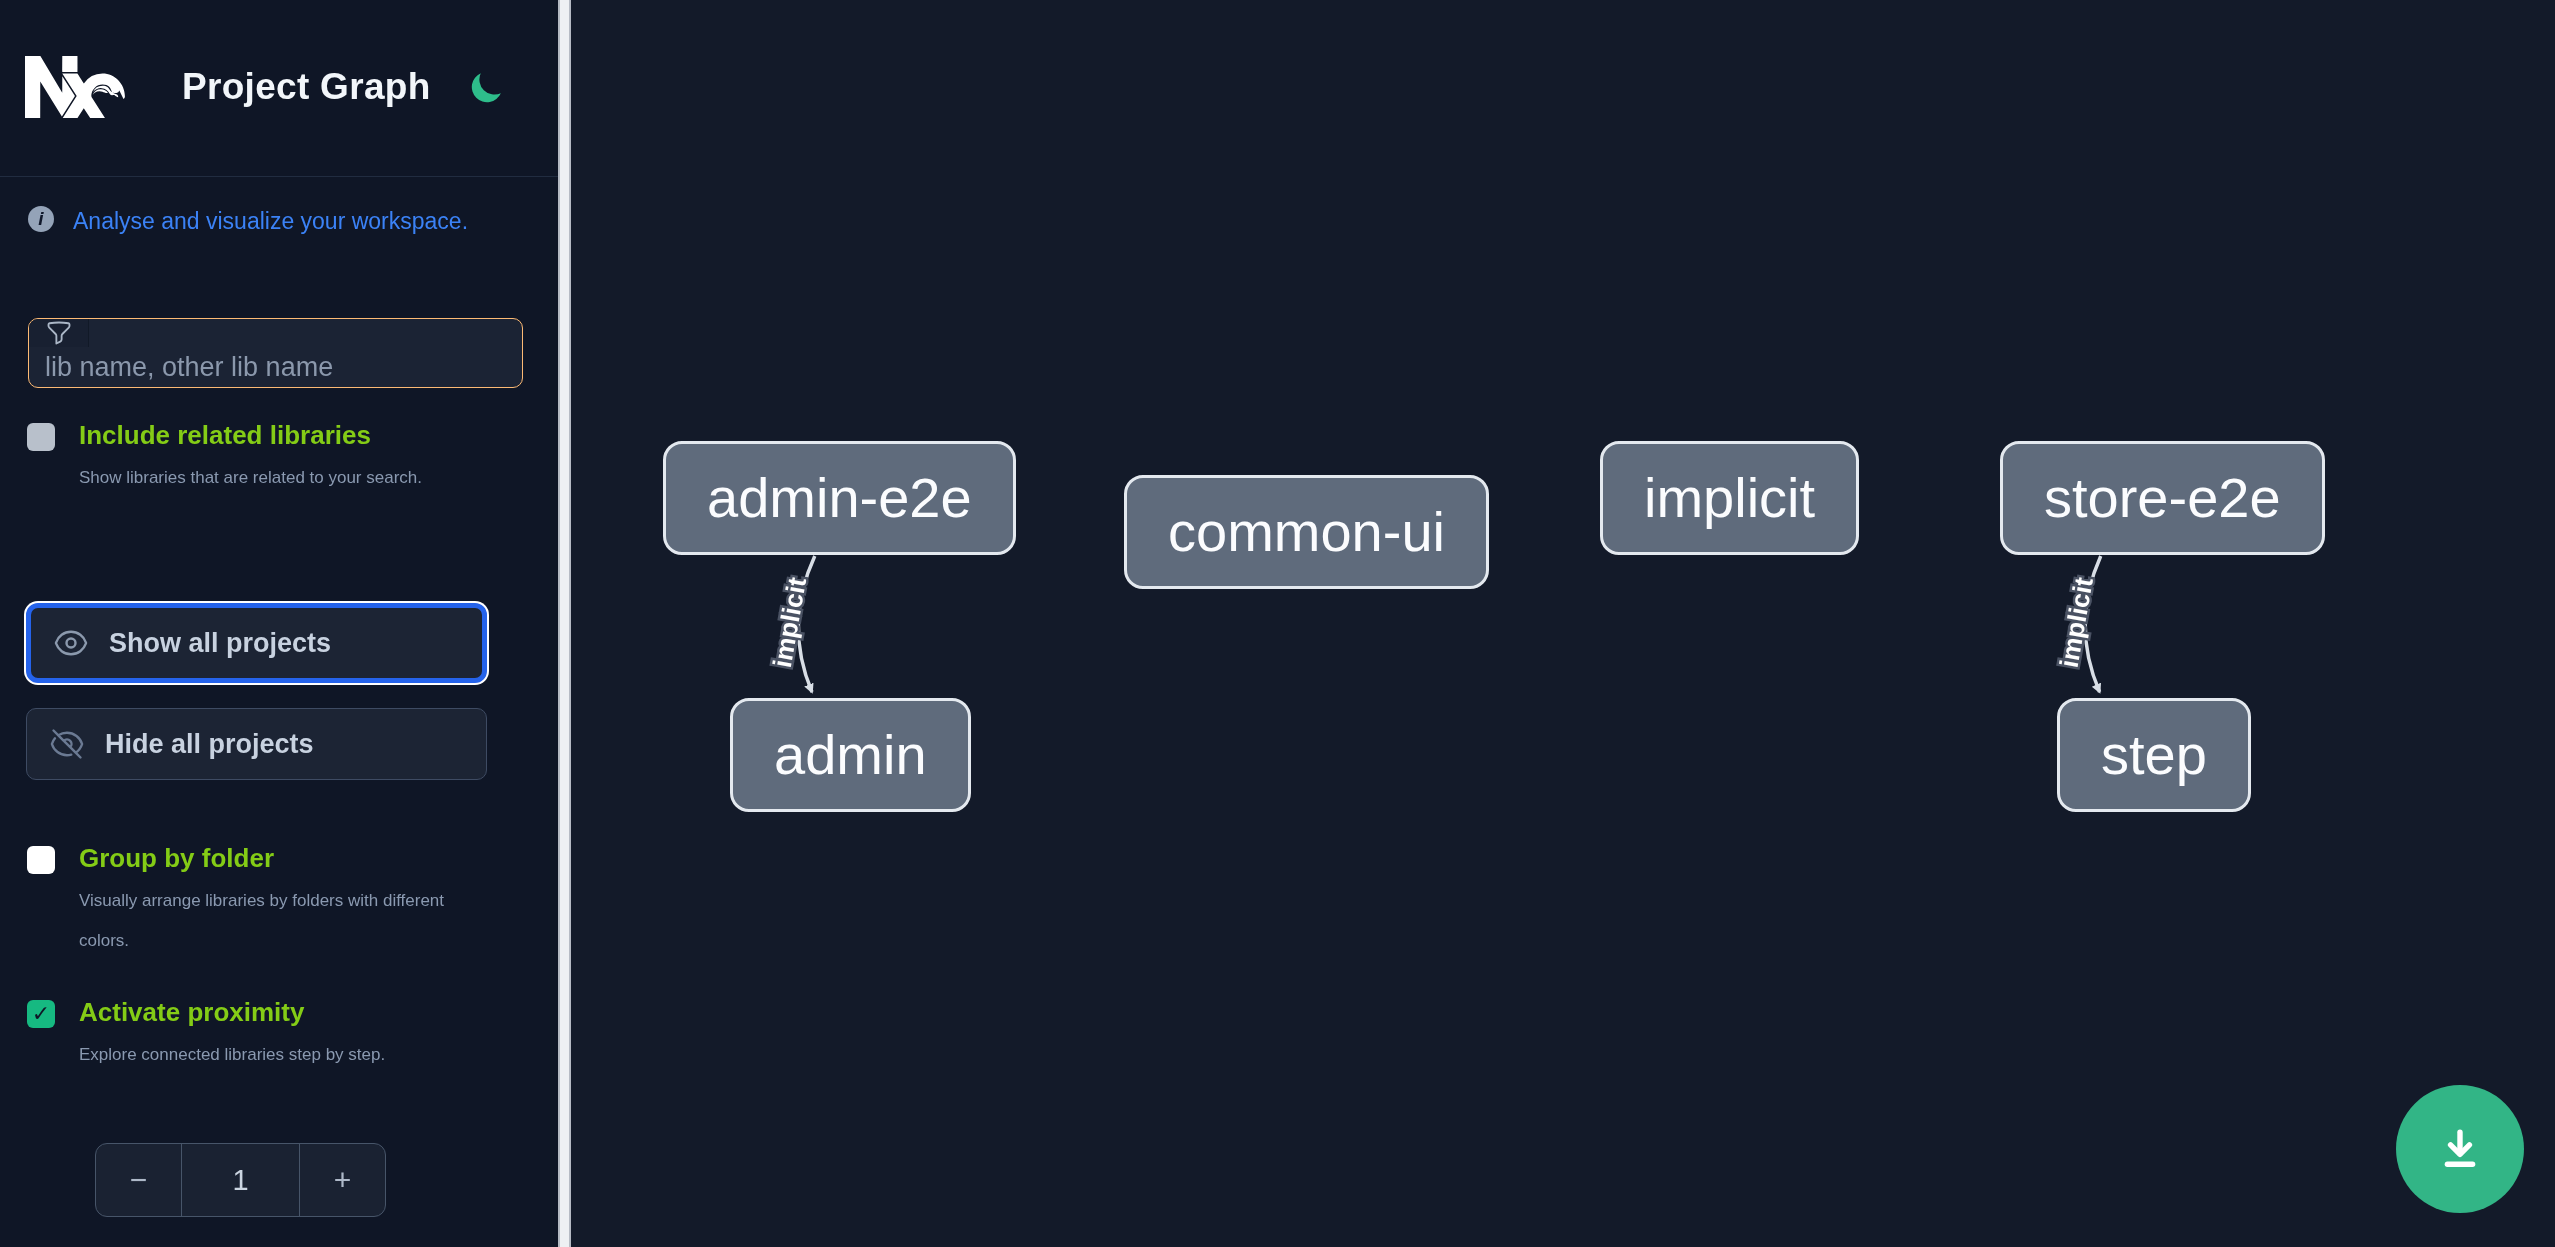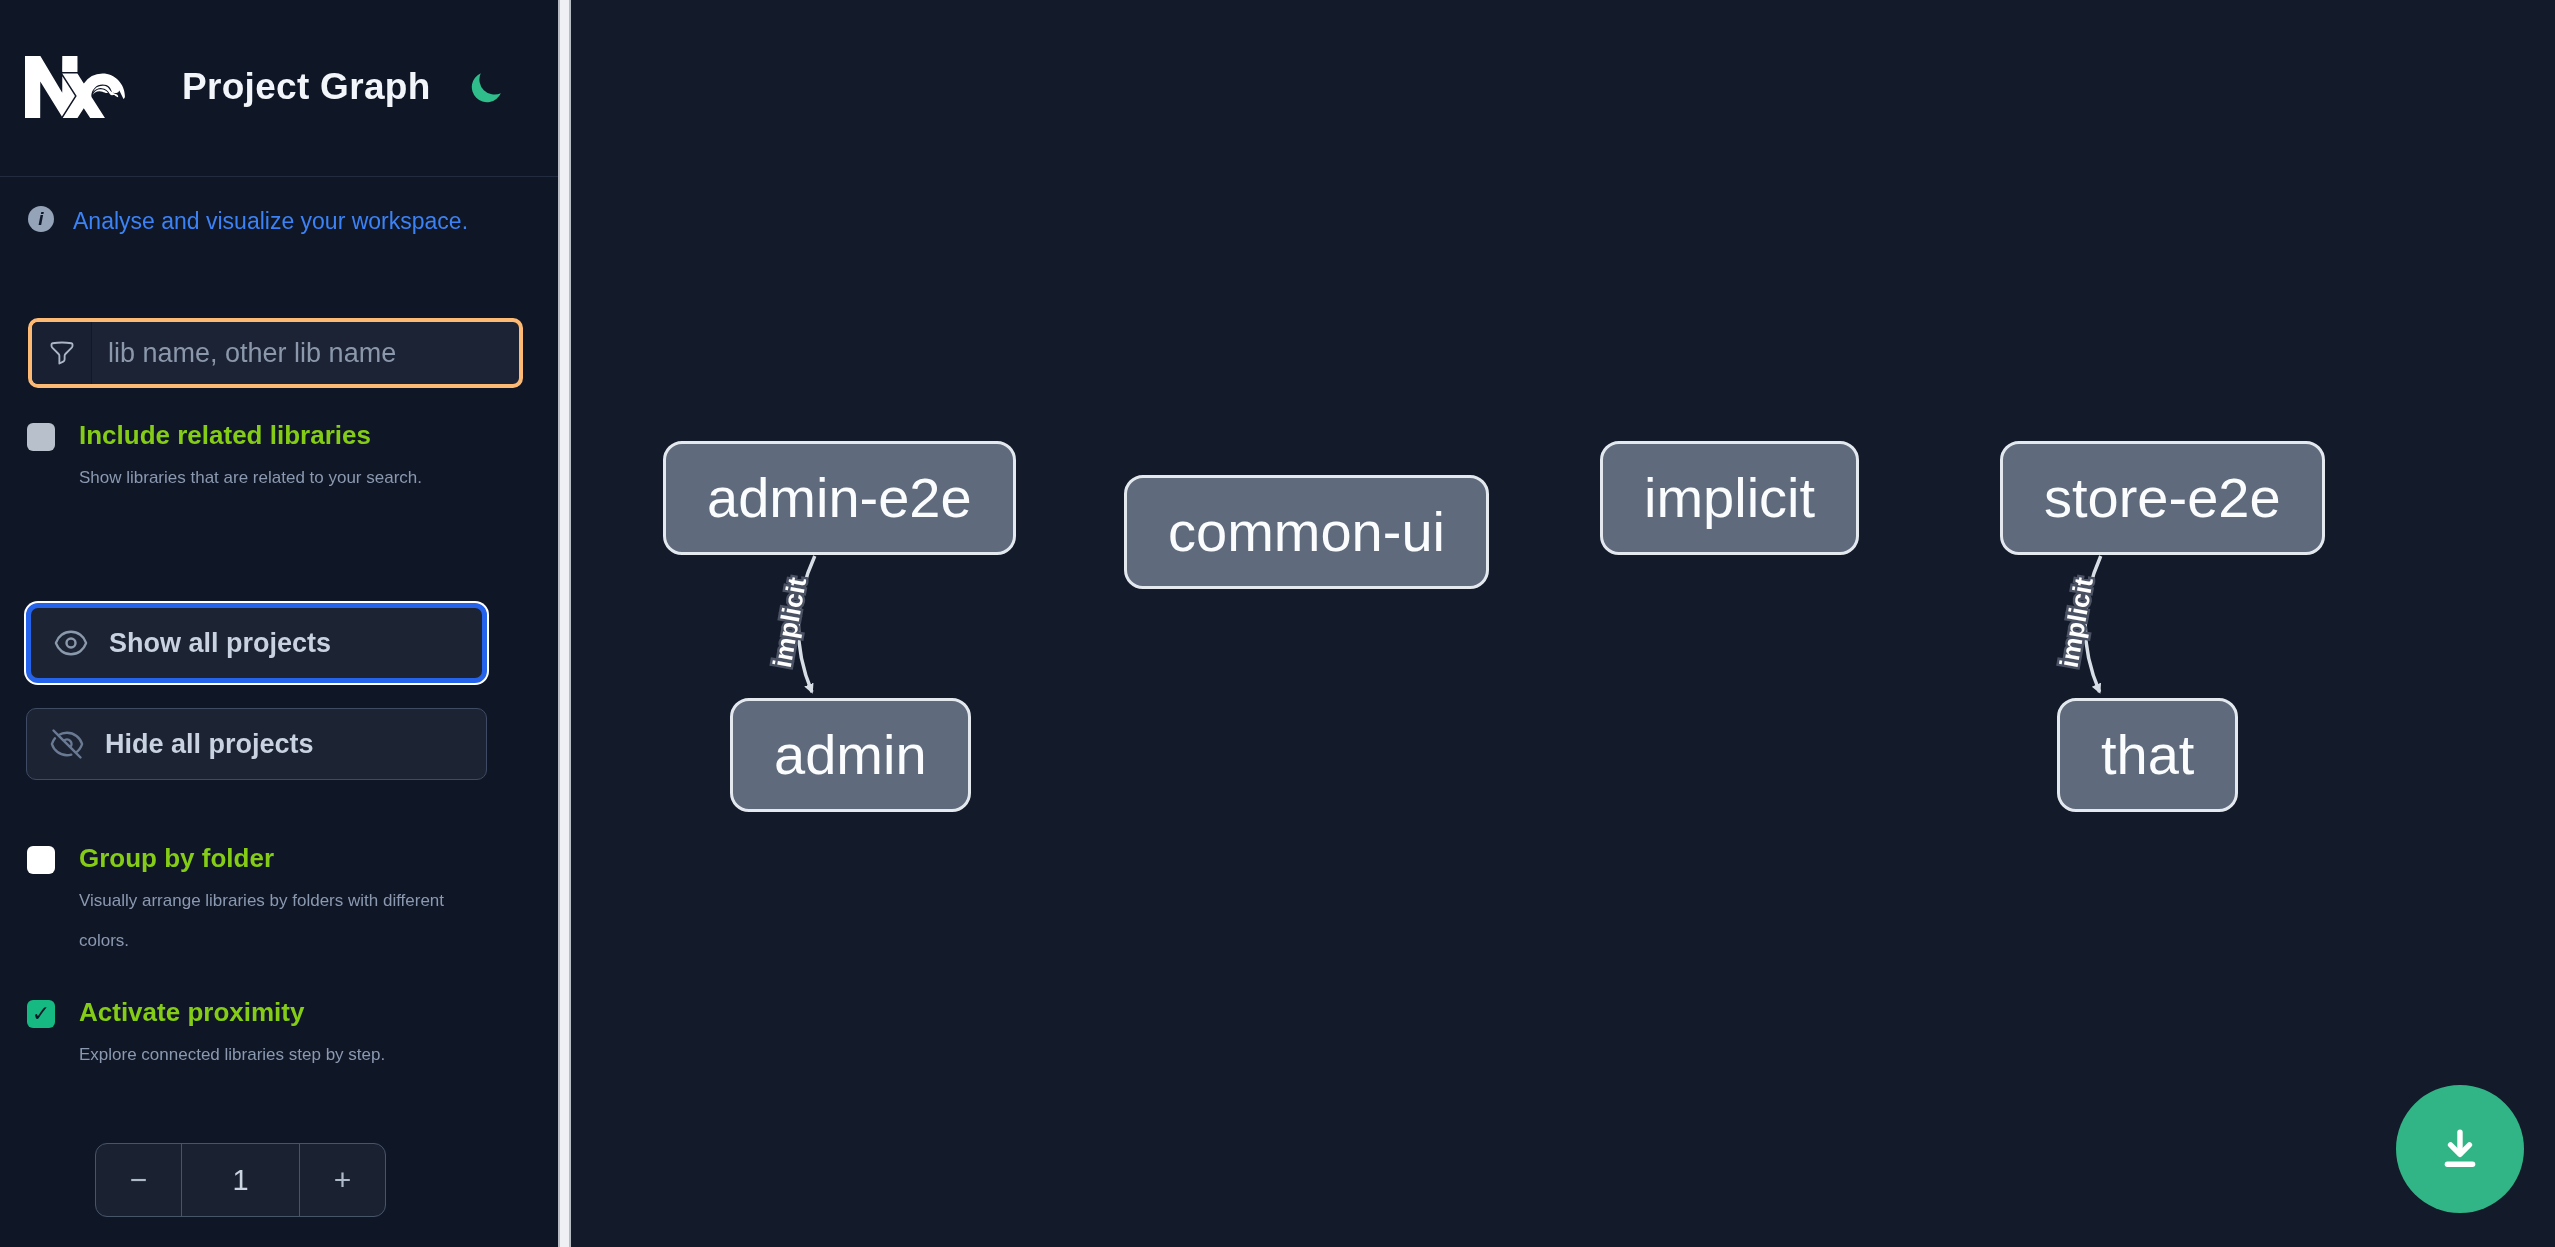--- a/index.html
+++ b/index.html
@@ -35,7 +35,7 @@
   .info-text { position:absolute; left:73px; top:208px; font-size:23px; color:#3b82f6; }
 
   .filter { position:absolute; left:28px; top:318px; width:495px; height:70px; background:#1b2334;
-    border:4px solid #fdba74; border-radius:10px; display:flex; overflow:hidden; }
+    border:1px solid #fdba74; border-radius:10px; display:flex; overflow:hidden;flex-direction:column; }
   .filter-icon-cell { width:60px; flex:none; background:#182031; border-right:1px solid #111927;
     display:flex; align-items:center; justify-content:center; }
   .filter input { flex:1; background:transparent; border:none; outline:none; color:#cbd5e1;

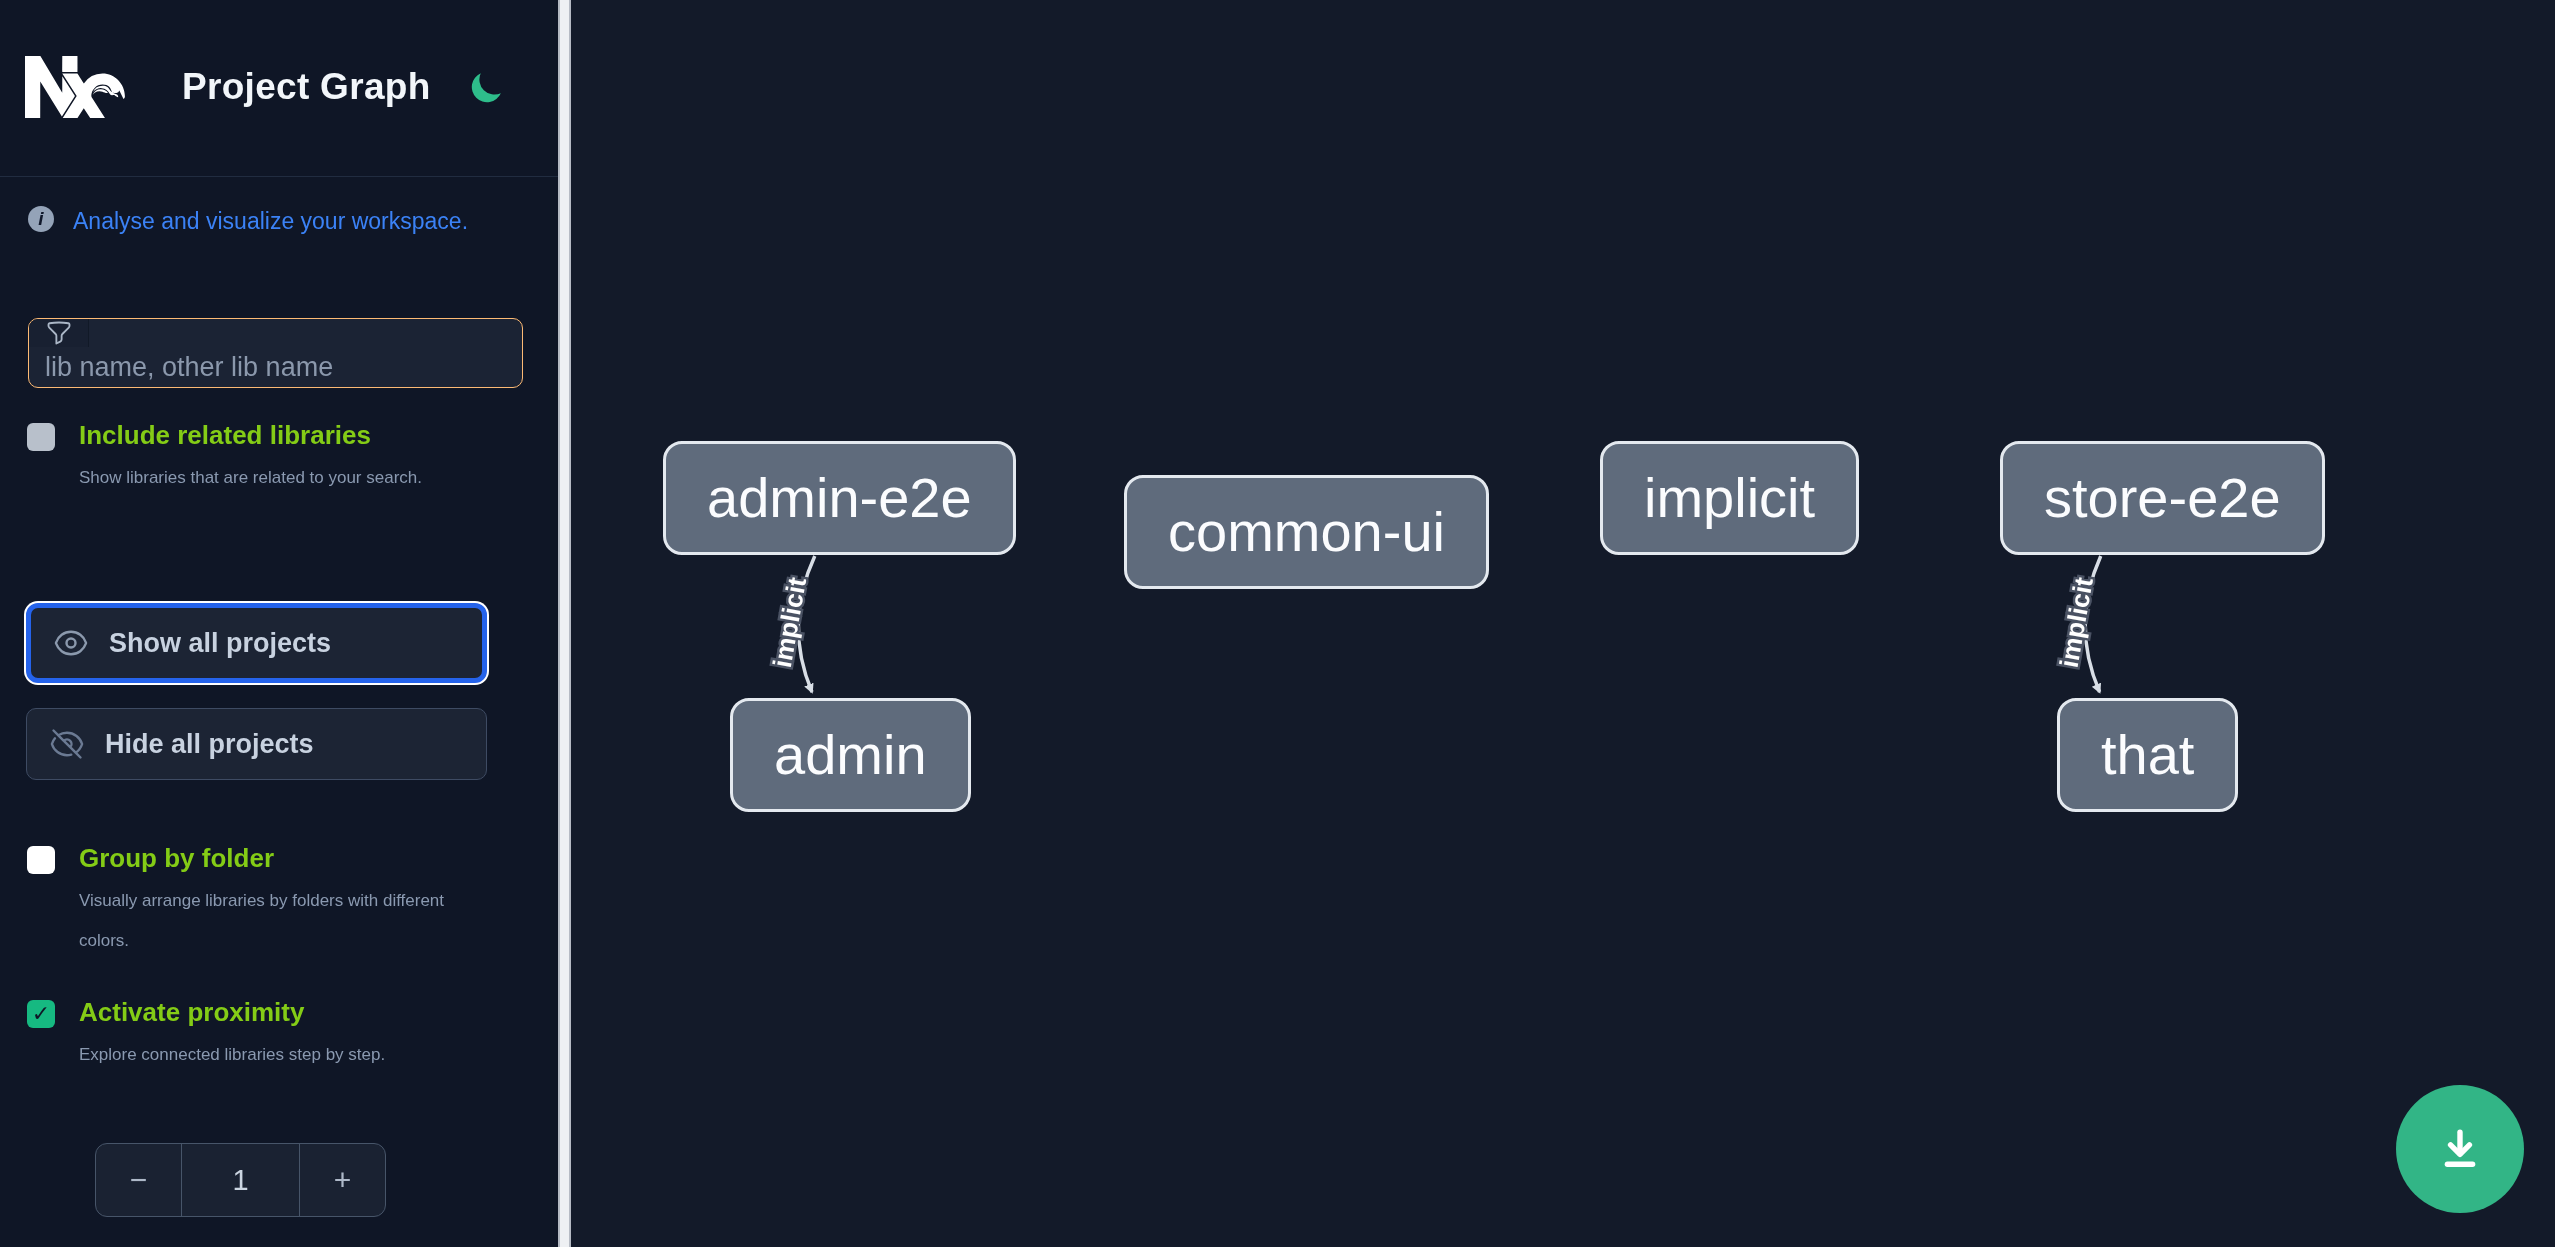--- a/index.html
+++ b/index.html
@@ -94,7 +94,7 @@
       <div class="graph-node" style="left: 1600px; top: 441px;">implicit</div>
       <div class="graph-node" style="left: 2000px; top: 441px;">store-e2e</div>
       <div class="graph-node" style="left: 730px; top: 698px;">admin</div>
-      <div class="graph-node" style="left: 2057px; top: 698px;">that</div>
+      <div class="graph-node" style="left: 2057px; top: 698px;">step</div>
     </div>
 
   <button class="fab" title="">

